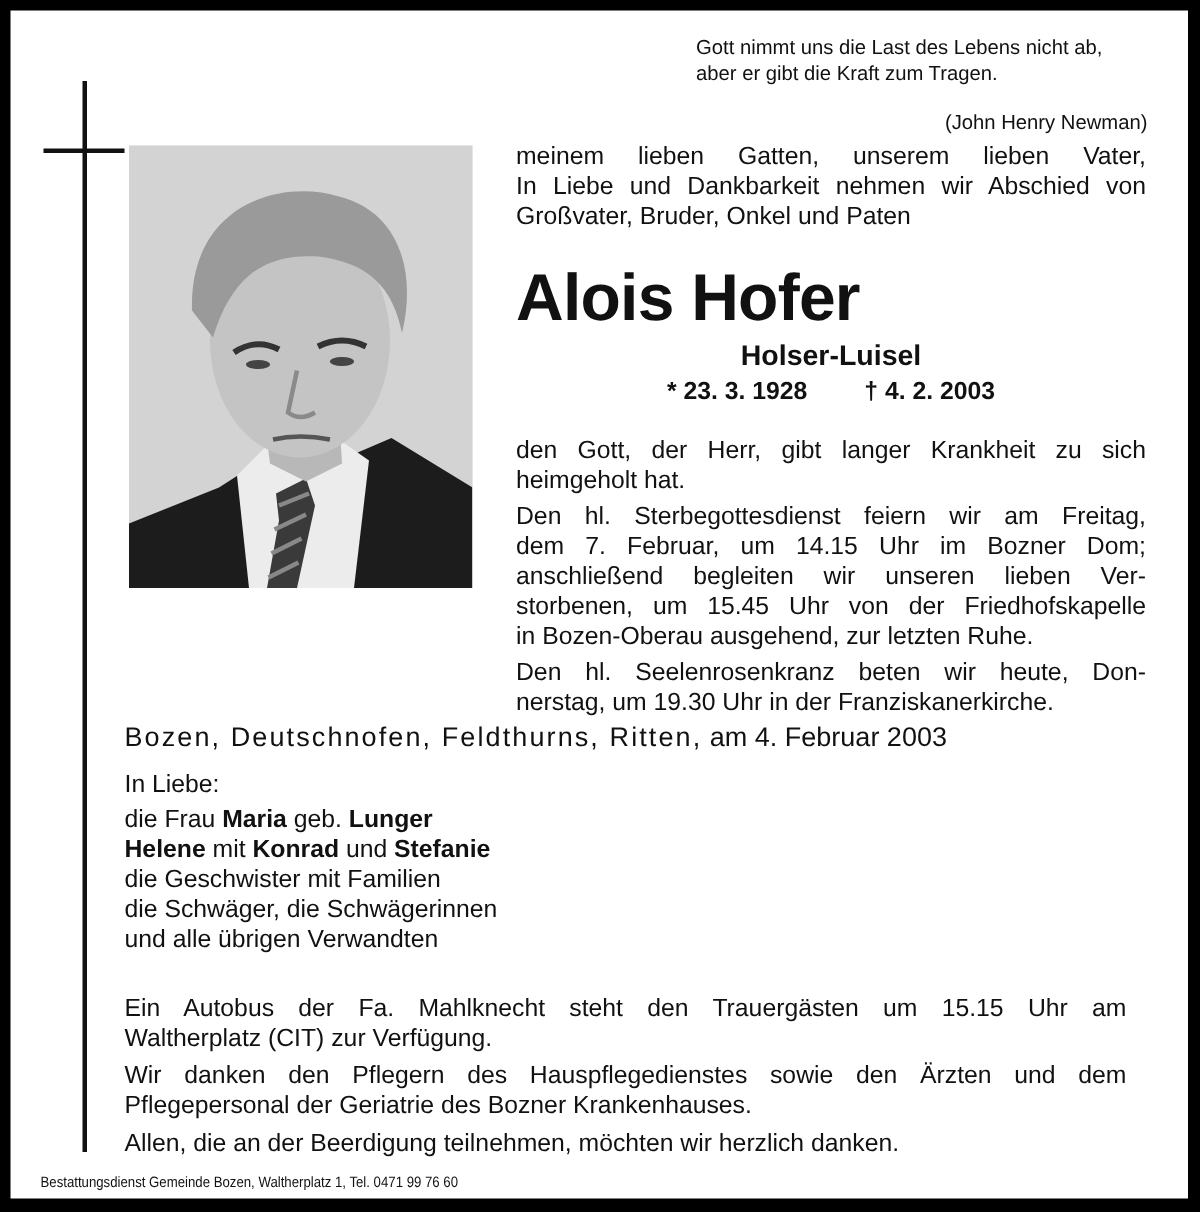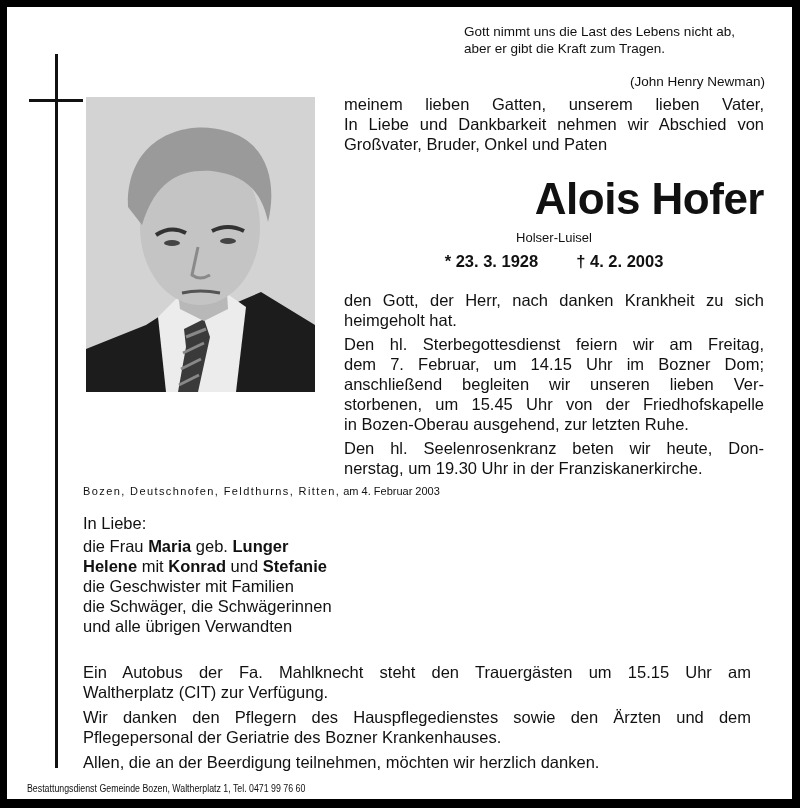--- a/index.html
+++ b/index.html
@@ -17,7 +17,7 @@
   .intro { position: absolute; left: 344px; top: 94px; width: 420px; font-size: 16.5px; line-height: 20px; text-align: justify; text-align-last: left; }
   .intro .just { text-align-last: justify; }
 
-  .name { position: absolute; left: 344px; top: 174px; width: 420px; text-align: right; font-weight: bold; font-size: 44px; line-height: 50px; letter-spacing: -0.5px; }
+  .name { position: absolute; left: 344px; top: 174px; width: 420px; text-align: left; font-weight: bold; font-size: 44px; line-height: 50px; letter-spacing: -0.5px; }
   .nickname { position: absolute; left: 344px; top: 229px; width: 420px; text-align: center; font-weight: normal; font-size: 13px; line-height: 18px; }
   .dates { position: absolute; left: 344px; top: 251px; width: 420px; text-align: center; font-weight: bold; font-size: 16.5px; line-height: 20px; }
   .dates span + span { margin-left: 38px; }

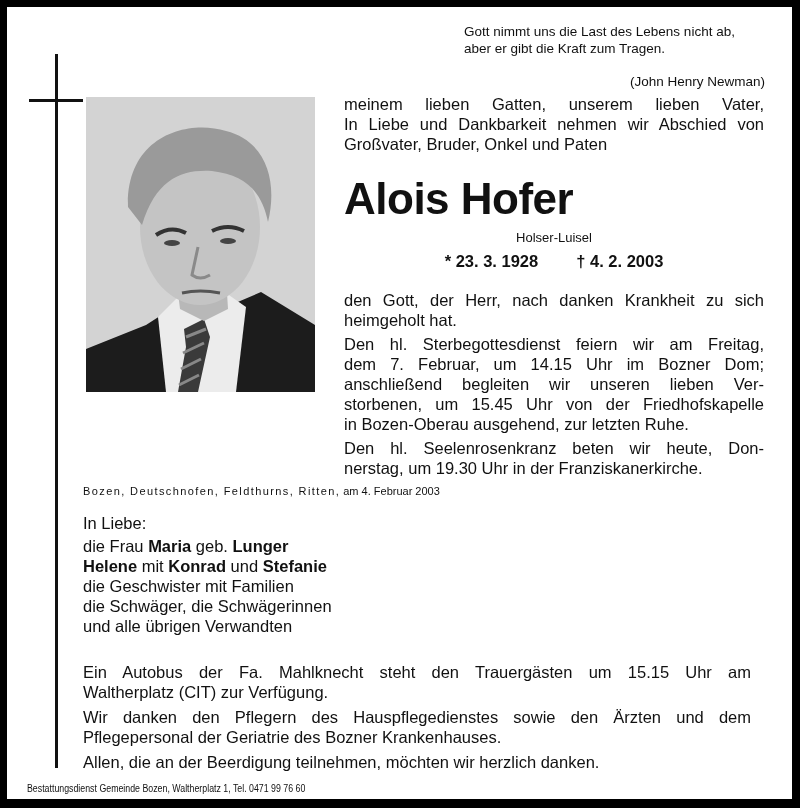--- a/index.html
+++ b/index.html
@@ -18,7 +18,7 @@
   .intro .just { text-align-last: justify; }
 
   .name { position: absolute; left: 344px; top: 174px; width: 420px; text-align: left; font-weight: bold; font-size: 44px; line-height: 50px; letter-spacing: -0.5px; }
-  .nickname { position: absolute; left: 344px; top: 229px; width: 420px; text-align: center; font-weight: normal; font-size: 13px; line-height: 18px; }
+  .nickname { position: absolute; left: 344px; top: 229px; width: 420px; text-align: center; font-weight: bold; font-size: 19px; line-height: 18px; }
   .dates { position: absolute; left: 344px; top: 251px; width: 420px; text-align: center; font-weight: bold; font-size: 16.5px; line-height: 20px; }
   .dates span + span { margin-left: 38px; }
 

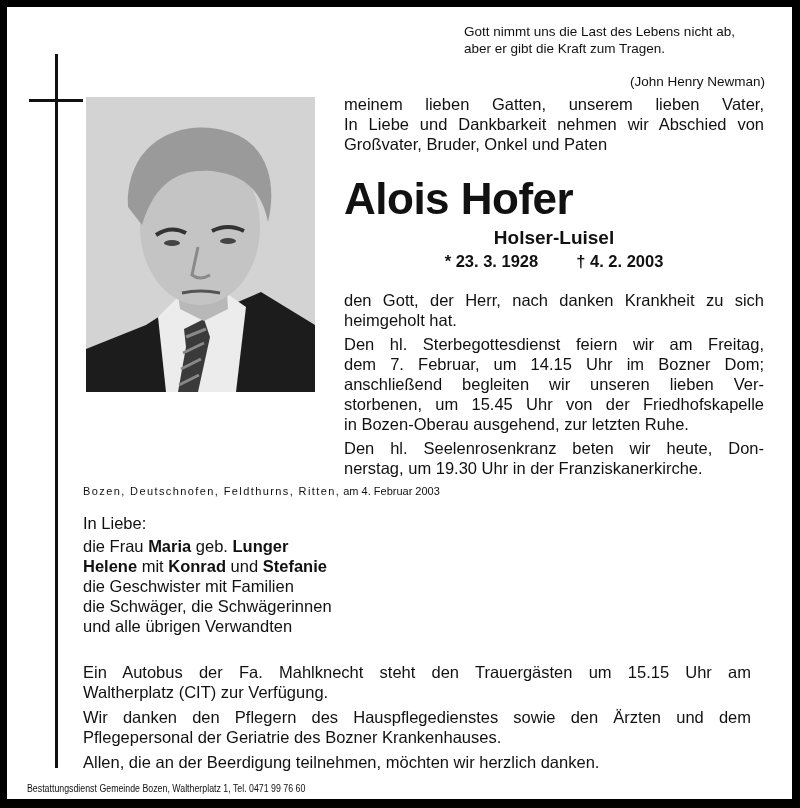--- a/index.html
+++ b/index.html
@@ -94,7 +94,7 @@
 
 <div class="body-col">
   <p>
-    <span class="jl" style="display:block">den Gott, der Herr, nach danken Krankheit zu sich</span>
+    <span class="jl" style="display:block">den Gott, der Herr, gibt langer Krankheit zu sich</span>
     <span style="display:block">heimgeholt hat.</span>
   </p>
   <p>

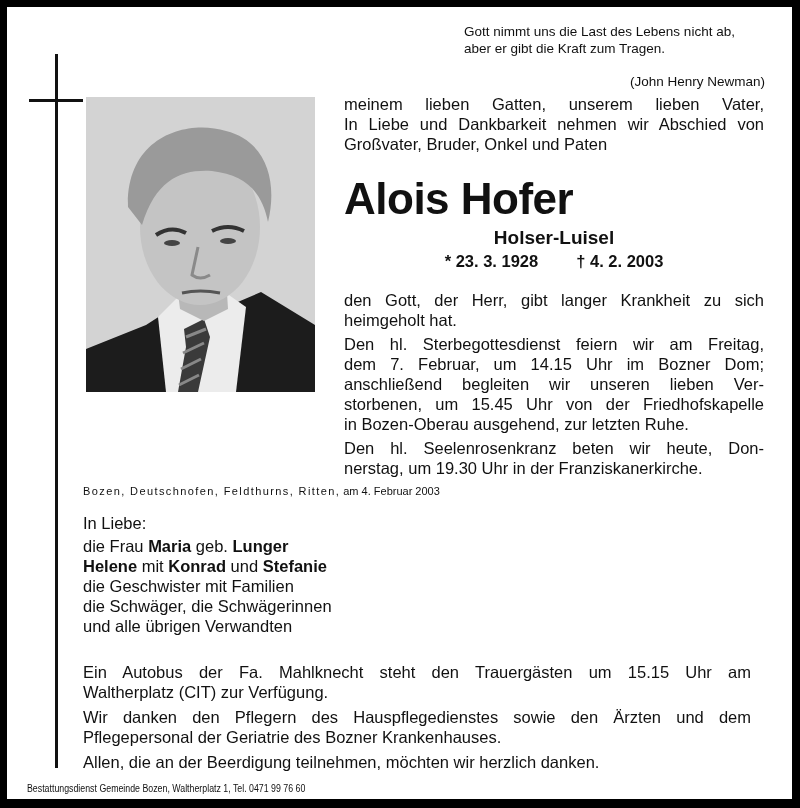--- a/index.html
+++ b/index.html
@@ -26,7 +26,7 @@
   .body-col p { margin: 0 0 4px 0; text-align: justify; }
   .body-col .jl { text-align-last: justify; }
 
-  .place { position: absolute; left: 83px; top: 481px; width: 640px; font-size: 11px; line-height: 20px; }
+  .place { position: absolute; left: 83px; top: 481px; width: 640px; font-size: 18px; line-height: 20px; }
   .place .places { letter-spacing: 1.4px; }
 
   .family { position: absolute; left: 83px; top: 513px; width: 640px; font-size: 16.5px; line-height: 20px; }

